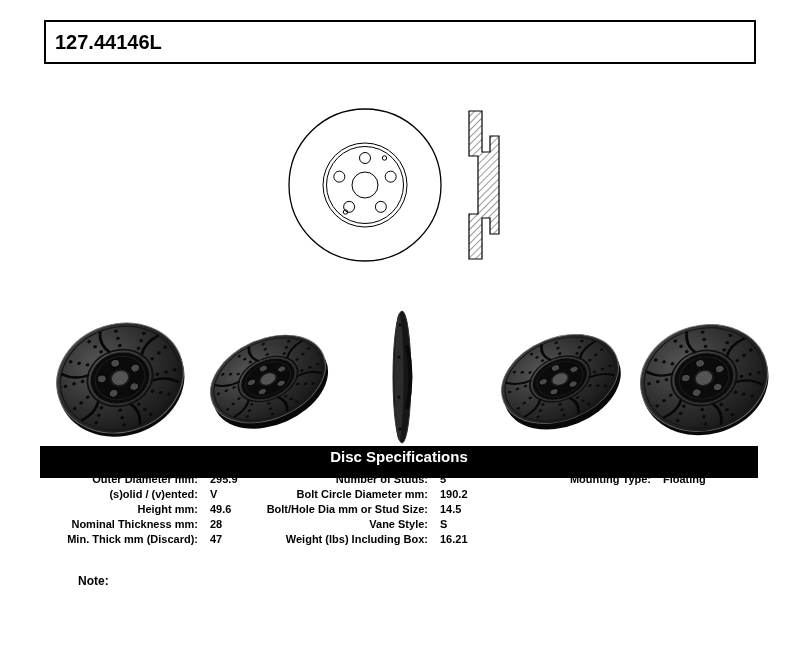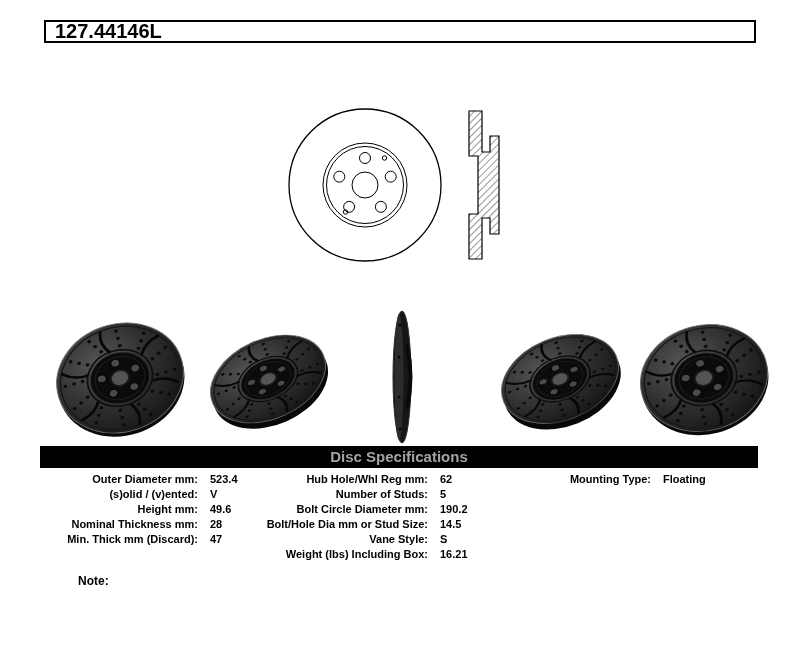--- a/index.html
+++ b/index.html
@@ -8,7 +8,7 @@
   .abs { position:absolute; }
 
   .header-bar {
-    left:44px; top:20px; width:712px; height:23px;
+    left:44px; top:20px; width:712px; height:44px;
     border:2px solid #000;
     display:flex; justify-content:space-between; align-items:center;
     padding:0 9px; font-size:20px; font-weight:bold; background:#fff;

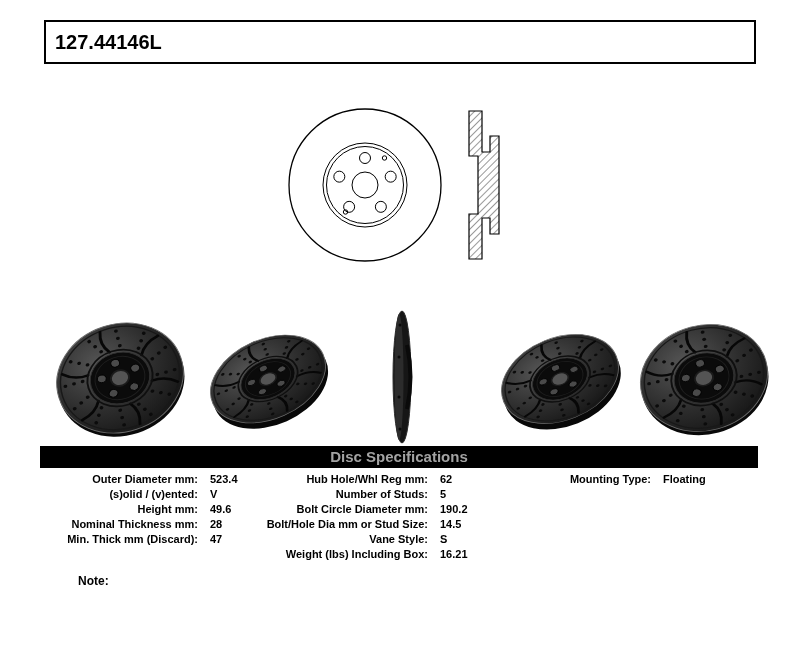--- a/index.html
+++ b/index.html
@@ -17,8 +17,8 @@
   .drawing, .photo { position:absolute; }
 
   .spec-banner {
-    left:40px; top:446px; width:718px; height:22px;
-    background:#000; color:#a3a3a3;
+    left:40px; top:446px; width:718px; height:32px;
+    background:#000; color:#ffffff;
     font-weight:bold; font-size:15px; text-align:center; line-height:22px;
   }
 

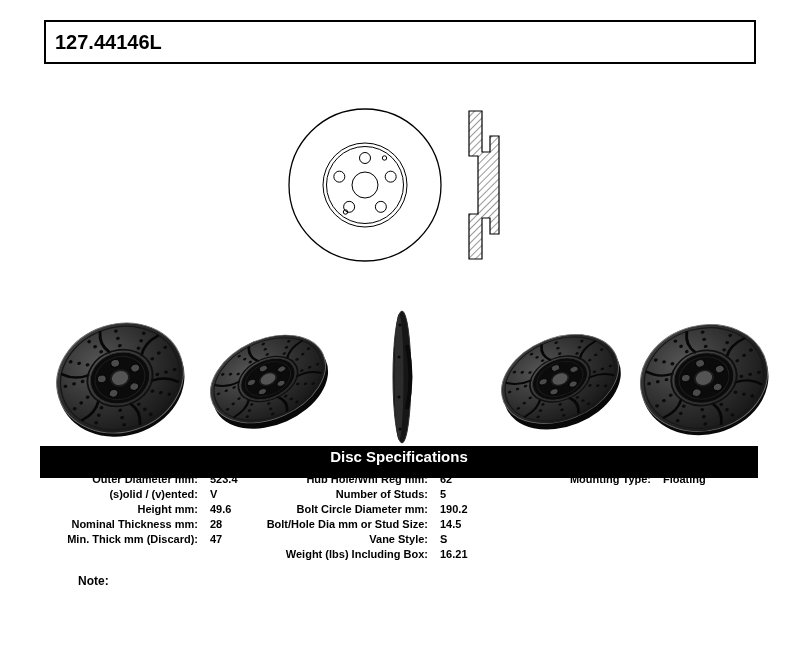--- a/index.html
+++ b/index.html
@@ -178,7 +178,7 @@
 <div class="spec-col col-left">
   <div class="spec-row">
     <span class="spec-label">Outer Diameter mm:</span>
-    <span class="spec-value">523.4</span>
+    <span class="spec-value">295.9</span>
   </div>
   <div class="spec-row">
     <span class="spec-label">(s)olid / (v)ented:</span>

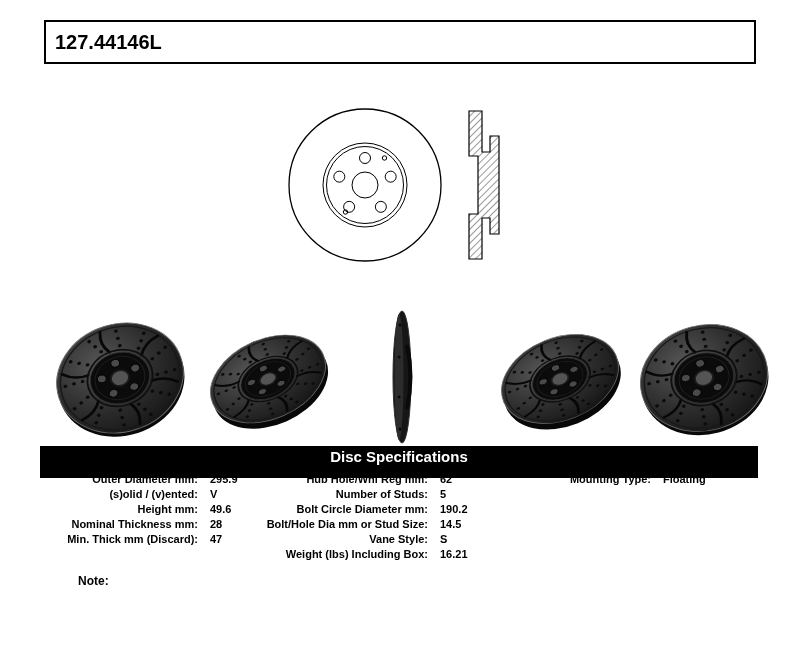--- a/index.html
+++ b/index.html
@@ -200,10 +200,6 @@
 
 <div class="spec-col col-middle">
   <div class="spec-row">
-    <span class="spec-label">Hub Hole/Whl Reg mm:</span>
-    <span class="spec-value">62</span>
-  </div>
-  <div class="spec-row">
     <span class="spec-label">Number of Studs:</span>
     <span class="spec-value">5</span>
   </div>

